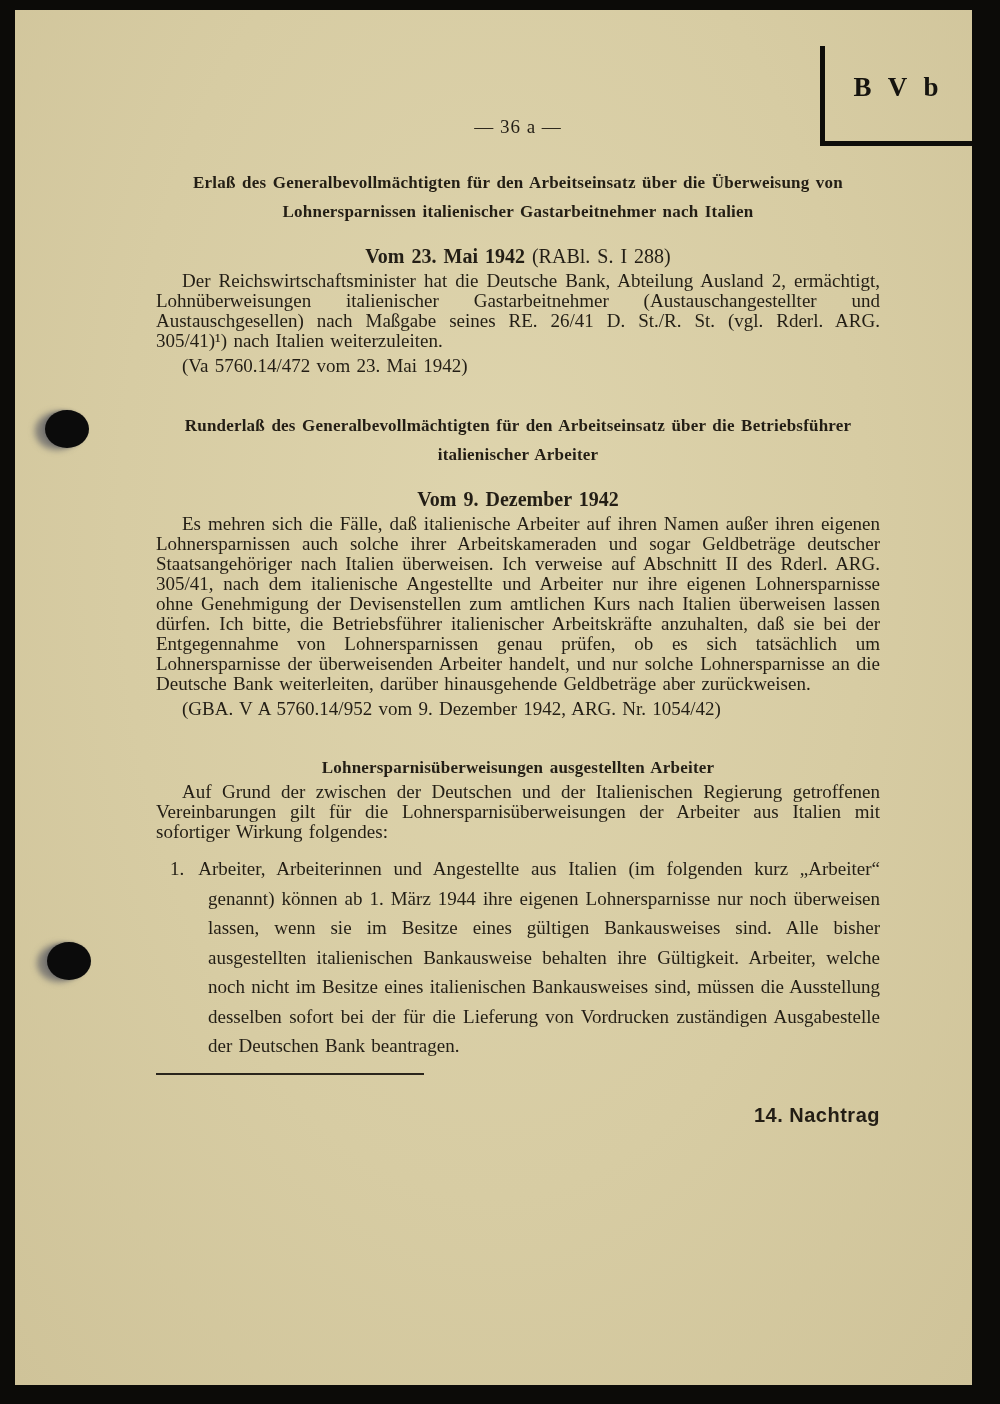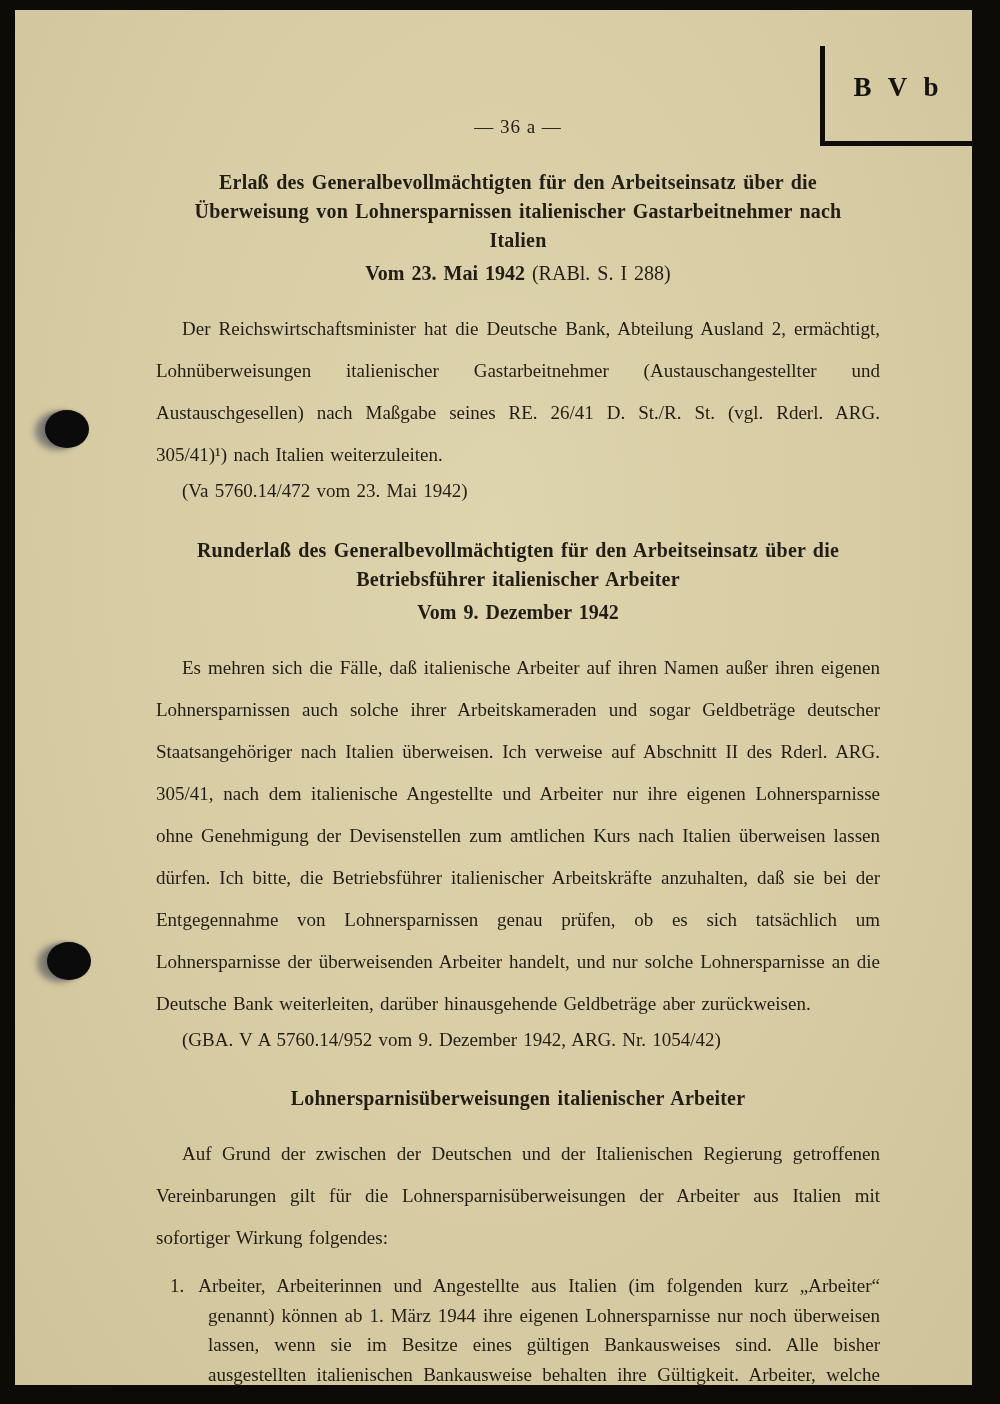--- a/index.html
+++ b/index.html
@@ -58,7 +58,7 @@
     margin-bottom: 4px;
   }
   .heading {
-    font-size: 20px;
+    font-size: 17px;
     font-weight: bold;
     line-height: 29px;
     text-align: center;

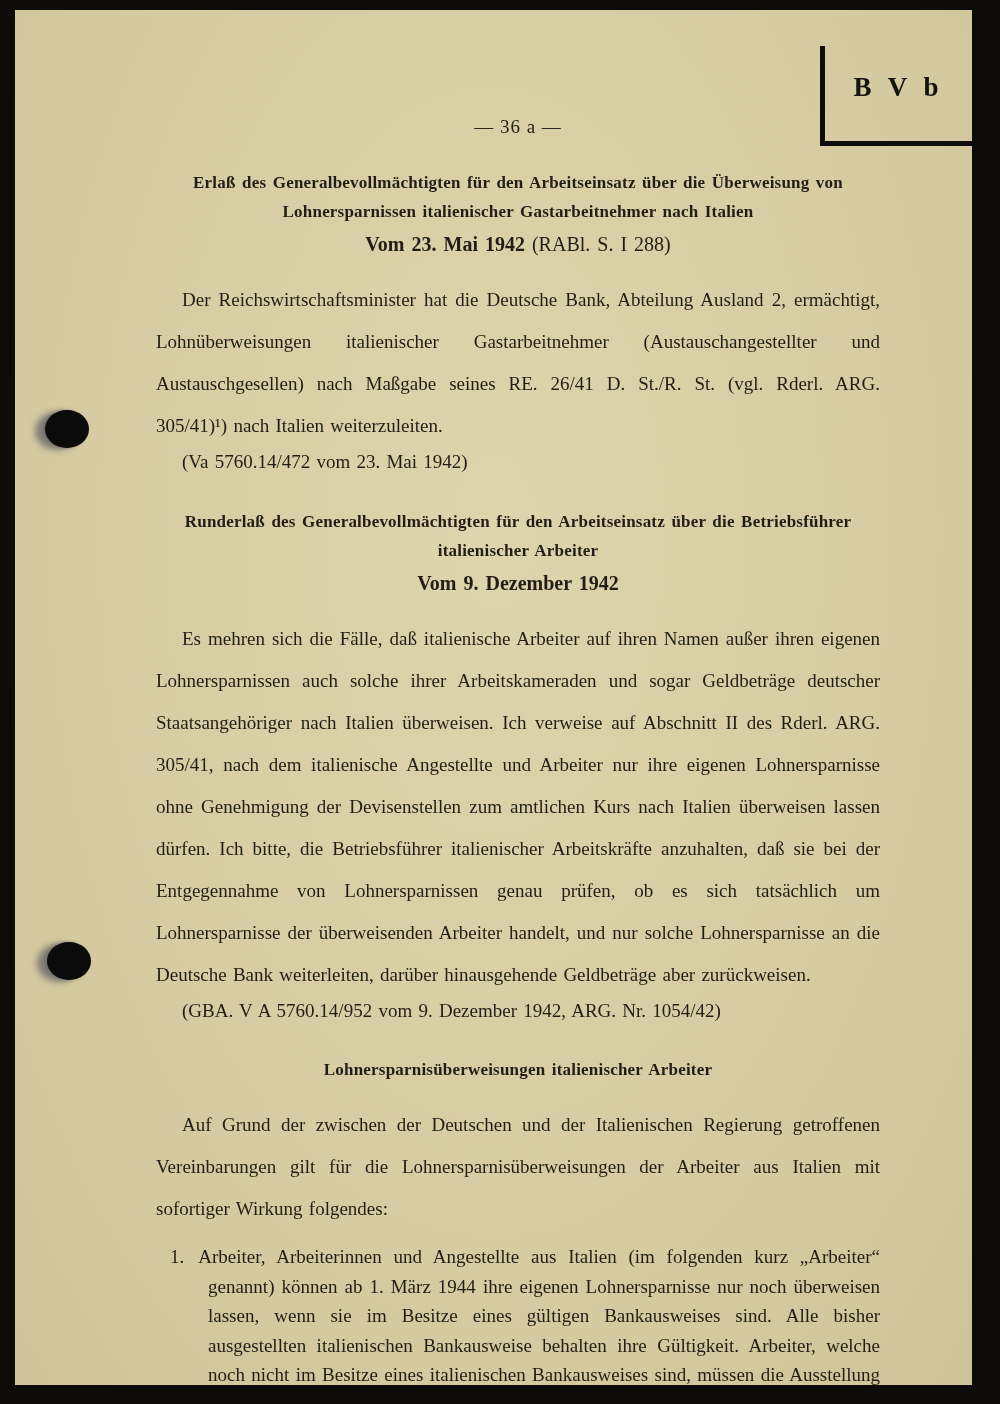--- a/index.html
+++ b/index.html
@@ -71,7 +71,7 @@
     text-align: center;
     font-size: 20px;
     line-height: 29px;
-    margin-top: 4px;
+    margin-top: 16px;
     word-spacing: 2px;
   }
   .date-line .bold { font-weight: bold; }

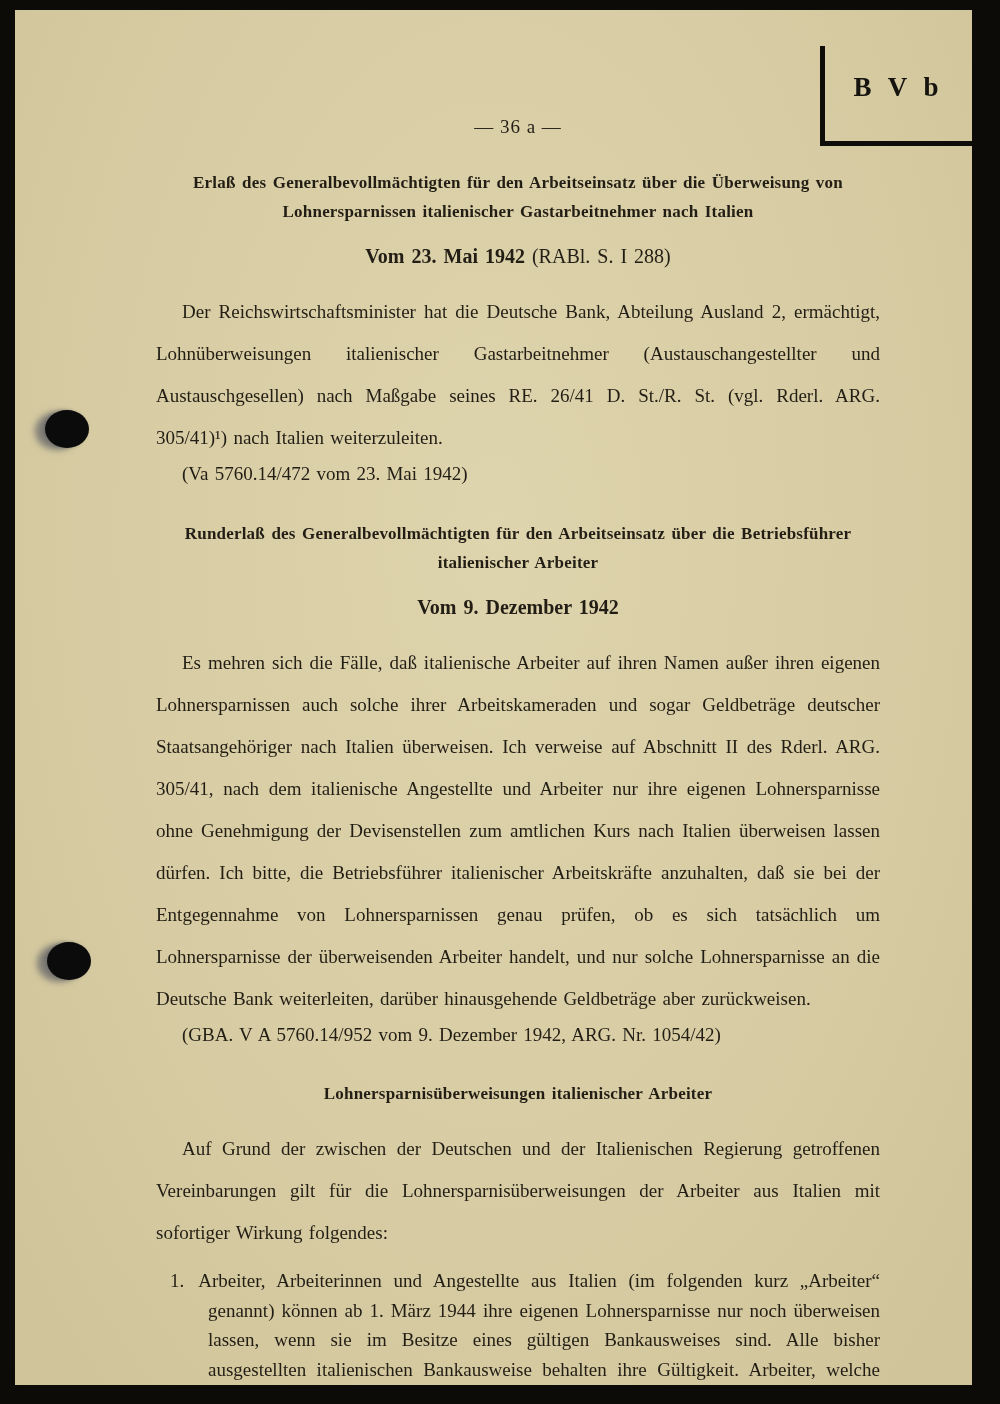--- a/index.html
+++ b/index.html
@@ -77,10 +77,10 @@
   .date-line .bold { font-weight: bold; }
   .body-par {
     font-size: 19px;
-    line-height: 42px;
+    line-height: 20px;
     text-align: justify;
     text-indent: 26px;
-    margin-top: 20px;
+    margin-top: 0;
     word-spacing: 1.5px;
   }
   .ref-line {

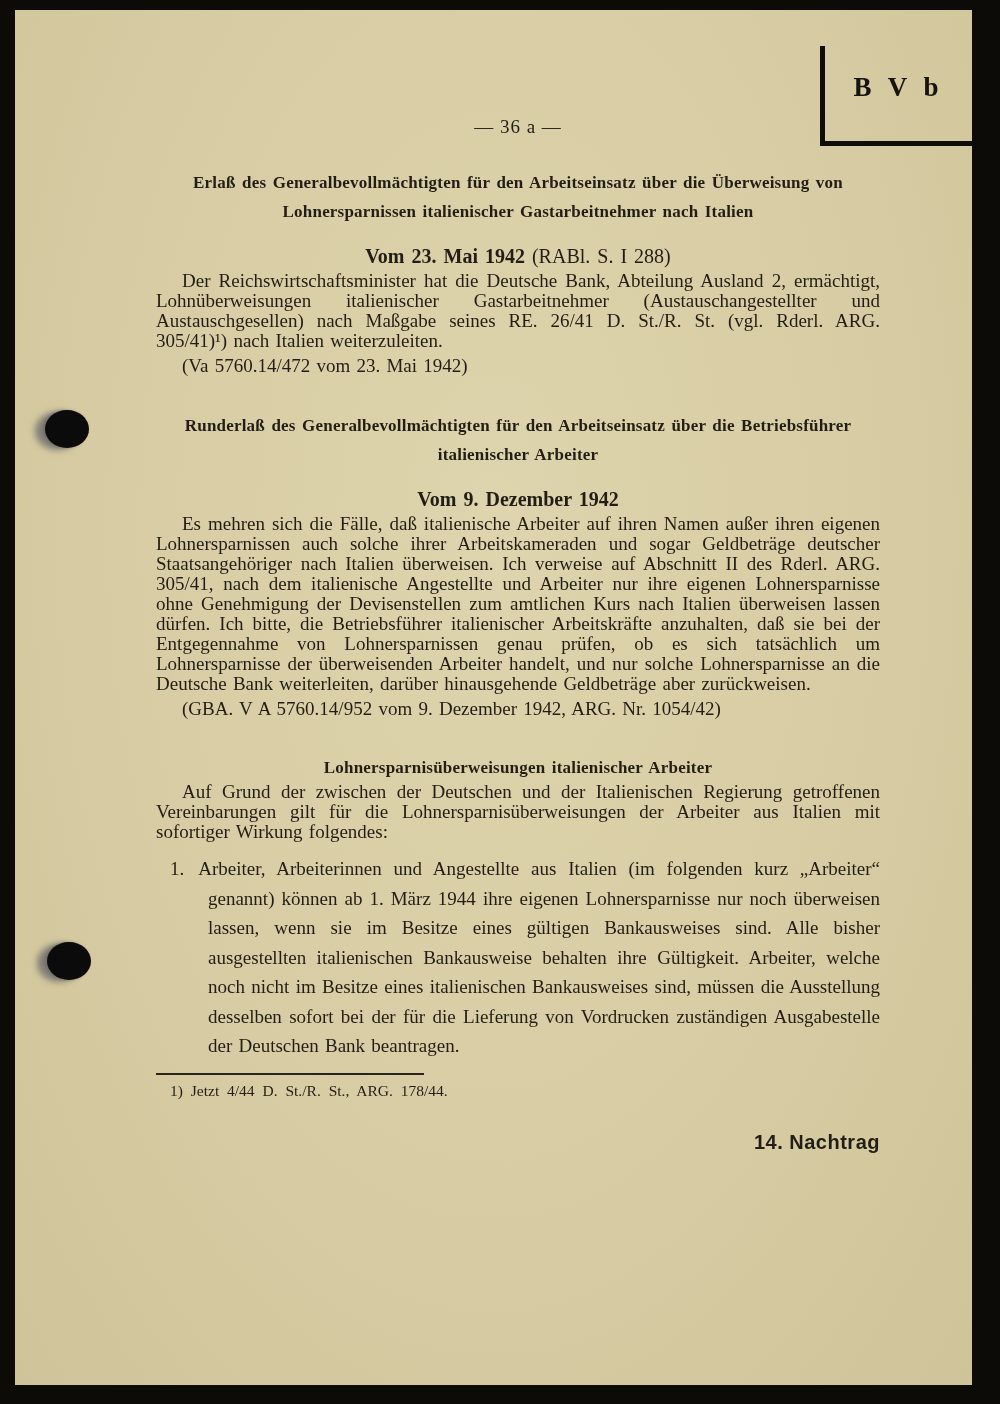--- a/index.html
+++ b/index.html
@@ -150,7 +150,7 @@
     <p class="body-par">Es mehren sich die Fälle, daß italienische Arbeiter auf ihren Namen außer ihren eigenen Lohnersparnissen auch solche ihrer Arbeitskameraden und sogar Geldbeträge deutscher Staatsangehöriger nach Italien überweisen. Ich verweise auf Abschnitt II des Rderl. ARG. 305/41, nach dem italienische Angestellte und Arbeiter nur ihre eigenen Lohnersparnisse ohne Genehmigung der Devisenstellen zum amtlichen Kurs nach Italien überweisen lassen dürfen. Ich bitte, die Betriebsführer italienischer Arbeitskräfte anzuhalten, daß sie bei der Entgegennahme von Lohnersparnissen genau prüfen, ob es sich tatsächlich um Lohnersparnisse der überweisenden Arbeiter handelt, und nur solche Lohnersparnisse an die Deutsche Bank weiterleiten, darüber hinausgehende Geldbeträge aber zurückweisen.</p>
     <p class="ref-line">(GBA. V A 5760.14/952 vom 9. Dezember 1942, ARG. Nr. 1054/42)</p>
 
-    <h1 class="heading">Lohnersparnisüberweisungen italienischer Arbeiter</h1>
+    <h1 class="heading">Lohnersparnisüberweisungen ausgestellten Arbeiter</h1>
     <p class="body-par">Auf Grund der zwischen der Deutschen und der Italienischen Regierung getroffenen Vereinbarungen gilt für die Lohnersparnisüberweisungen der Arbeiter aus Italien mit sofortiger Wirkung folgendes:</p>
     <p class="numbered-item"><span class="num">1.</span><span>Arbeiter, Arbeiterinnen und Angestellte aus Italien (im folgenden kurz „Arbeiter“ genannt) können ab 1. März 1944 ihre eigenen Lohnersparnisse nur noch überweisen lassen, wenn sie im Besitze eines gültigen Bankausweises sind. Alle bisher ausgestellten italienischen Bankausweise behalten ihre Gültigkeit. Arbeiter, welche noch nicht im Besitze eines italienischen Bankausweises sind, müssen die Ausstellung desselben sofort bei der für die Lieferung von Vordrucken zuständigen Ausgabestelle der Deutschen Bank beantragen.</span></p>
 

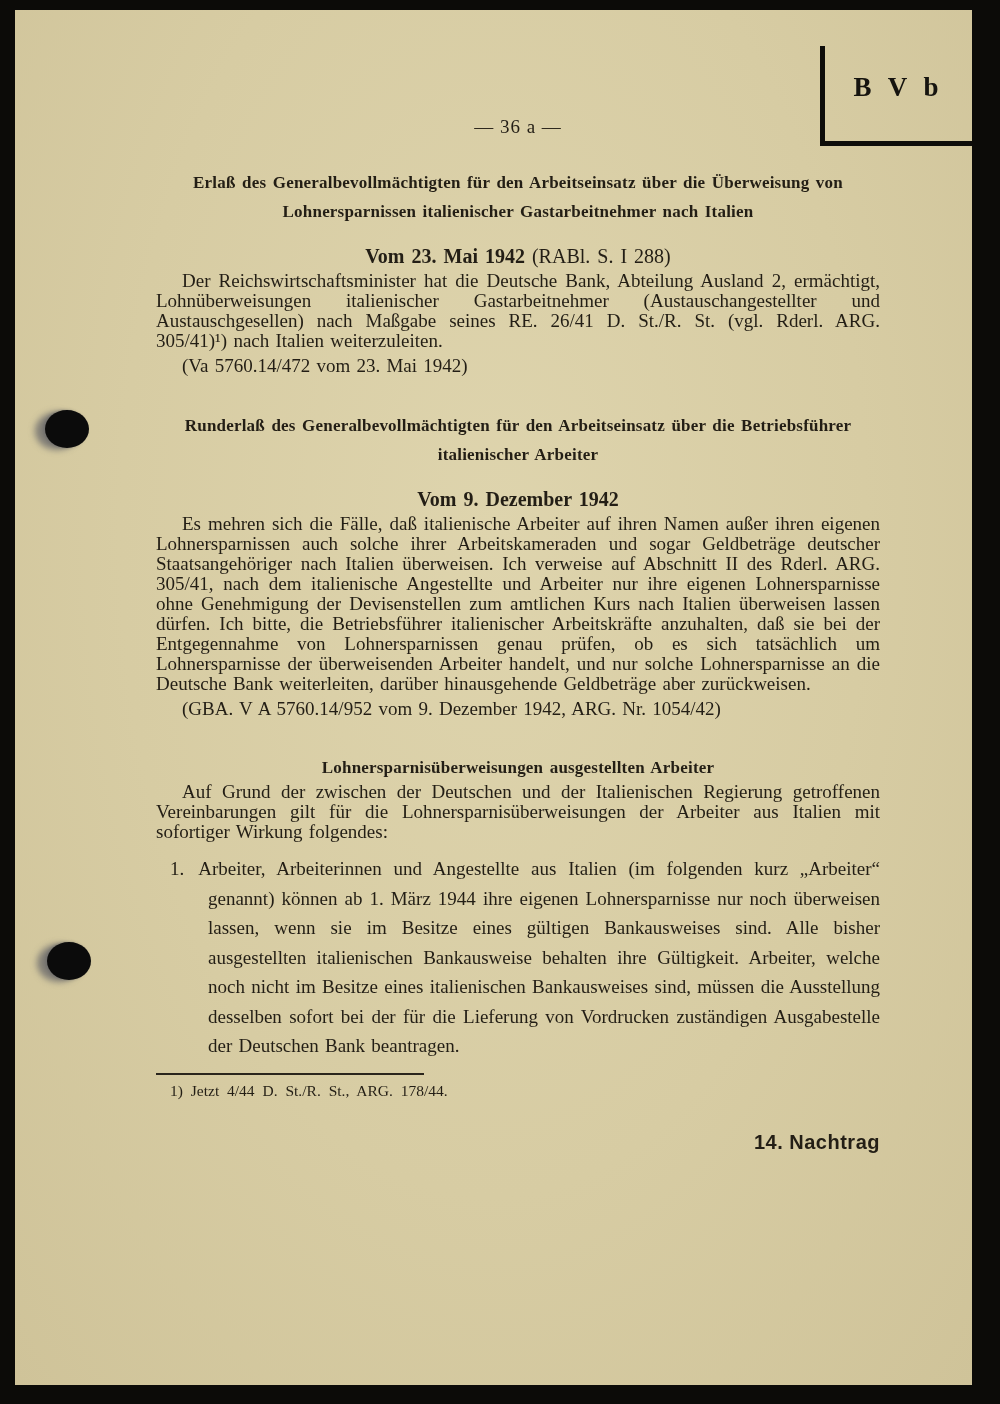--- a/index.html
+++ b/index.html
@@ -156,7 +156,6 @@
 
     <div class="footnote-area">
       <div class="footnote-rule"></div>
-      <div class="footnote-text">1) Jetzt 4/44 D. St./R. St., ARG. 178/44.</div>
     </div>
 
     <div class="bottom-label">14. Nachtrag</div>

